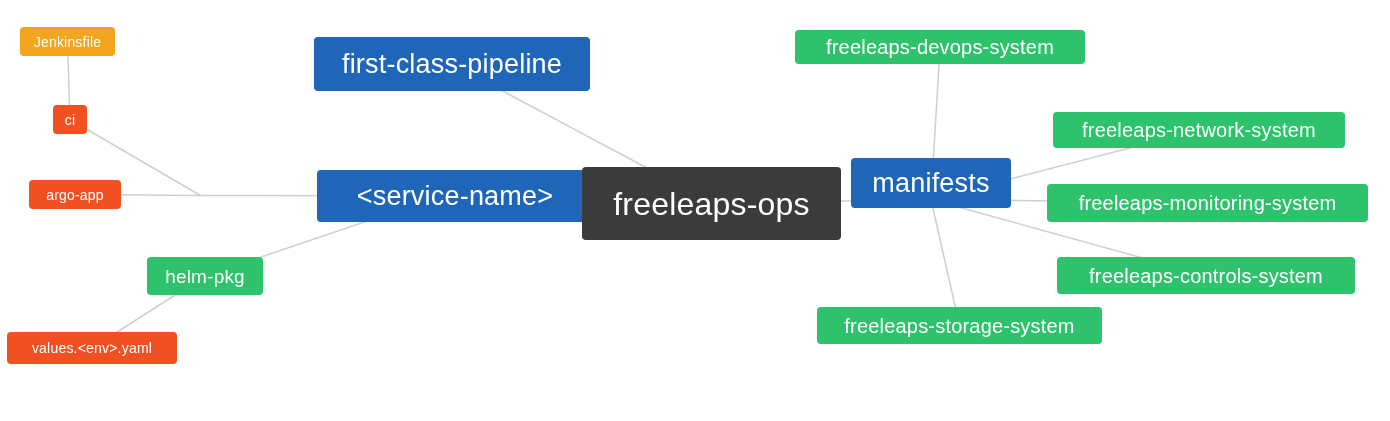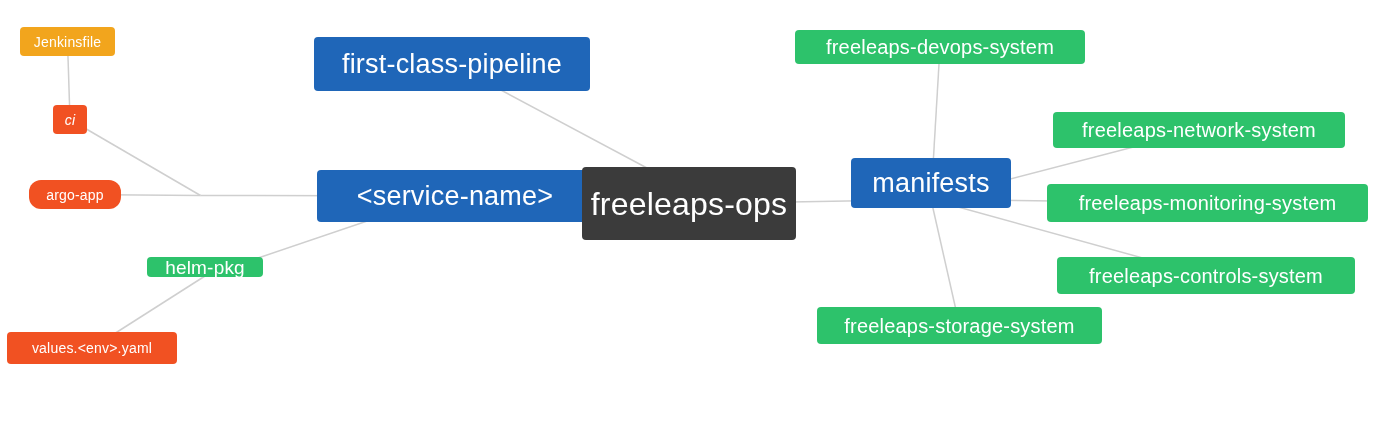--- a/index.html
+++ b/index.html
@@ -67,7 +67,7 @@
     </svg>
   <div class="nodes-layer">
       <div class="node" style="left: 20px; top: 27px; width: 95px; height: 29px; background: rgb(242, 165, 29); font-size: 14px;">Jenkinsfile</div>
-      <div class="node" style="left: 53px; top: 105px; width: 34px; height: 29px; background: rgb(241, 81, 34); font-size: 14px; font-style: italic;">ci</div>
+      <div class="node" style="left: 53px; top: 105px; width: 34px; height: 29px; background: rgb(241, 81, 34); font-size: 14px;">ci</div>
       <div class="node" style="left: 29px; top: 180px; width: 92px; height: 29px; background: rgb(241, 81, 34); font-size: 14px; border-radius: 12px;">argo-app</div>
       <div class="node" style="left: 314px; top: 37px; width: 276px; height: 54px; background: rgb(31, 102, 184); font-size: 27px;">first-class-pipeline</div>
       <div class="node" style="left: 317px; top: 170px; width: 276px; height: 52px; background: rgb(31, 102, 184); font-size: 27px;">&lt;service-name&gt;</div>

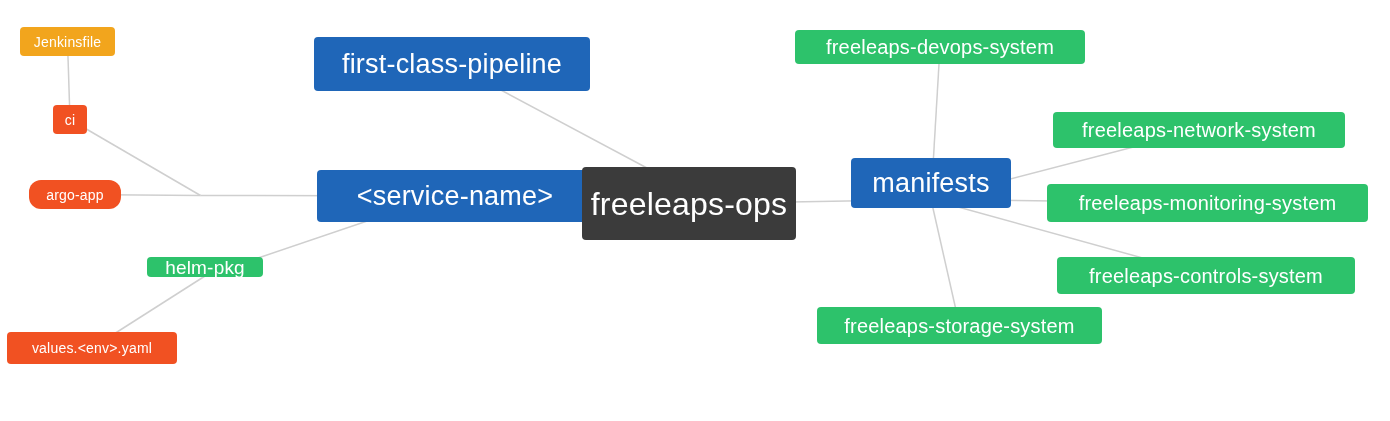--- a/index.html
+++ b/index.html
@@ -68,7 +68,7 @@
   <div class="nodes-layer">
       <div class="node" style="left: 20px; top: 27px; width: 95px; height: 29px; background: rgb(242, 165, 29); font-size: 14px;">Jenkinsfile</div>
       <div class="node" style="left: 53px; top: 105px; width: 34px; height: 29px; background: rgb(241, 81, 34); font-size: 14px;">ci</div>
-      <div class="node" style="left: 29px; top: 180px; width: 92px; height: 29px; background: rgb(241, 81, 34); font-size: 14px; border-radius: 12px;">argo-app</div>
+      <div class="node" style="left: 29px; top: 180px; width: 92px; height: 29px; background: rgb(241, 81, 34); font-size: 14px;">argo-app</div>
       <div class="node" style="left: 314px; top: 37px; width: 276px; height: 54px; background: rgb(31, 102, 184); font-size: 27px;">first-class-pipeline</div>
       <div class="node" style="left: 317px; top: 170px; width: 276px; height: 52px; background: rgb(31, 102, 184); font-size: 27px;">&lt;service-name&gt;</div>
       <div class="node" style="left: 582px; top: 167px; width: 214px; height: 73px; background: rgb(59, 59, 59); font-size: 32px;">freeleaps-ops</div>

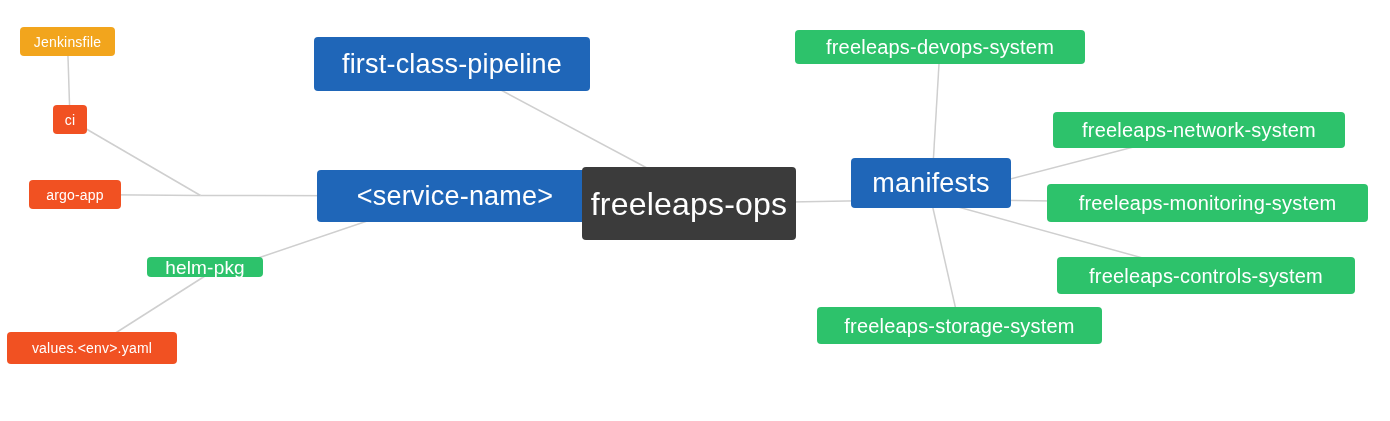--- a/index.html
+++ b/index.html
@@ -71,7 +71,7 @@
       <div class="node" style="left: 29px; top: 180px; width: 92px; height: 29px; background: rgb(241, 81, 34); font-size: 14px;">argo-app</div>
       <div class="node" style="left: 314px; top: 37px; width: 276px; height: 54px; background: rgb(31, 102, 184); font-size: 27px;">first-class-pipeline</div>
       <div class="node" style="left: 317px; top: 170px; width: 276px; height: 52px; background: rgb(31, 102, 184); font-size: 27px;">&lt;service-name&gt;</div>
-      <div class="node" style="left: 582px; top: 167px; width: 214px; height: 73px; background: rgb(59, 59, 59); font-size: 32px;">freeleaps-ops</div>
+      <div class="node" style="left: 582px; top: 167px; width: 259px; height: 73px; background: rgb(59, 59, 59); font-size: 32px;">freeleaps-ops</div>
       <div class="node" style="left: 851px; top: 158px; width: 160px; height: 50px; background: rgb(31, 102, 184); font-size: 27px;">manifests</div>
       <div class="node" style="left: 147px; top: 257px; width: 116px; height: 20px; background: rgb(45, 194, 107); font-size: 19px;">helm-pkg</div>
       <div class="node" style="left: 7px; top: 332px; width: 170px; height: 32px; background: rgb(241, 81, 34); font-size: 14px;">values.&lt;env&gt;.yaml</div>

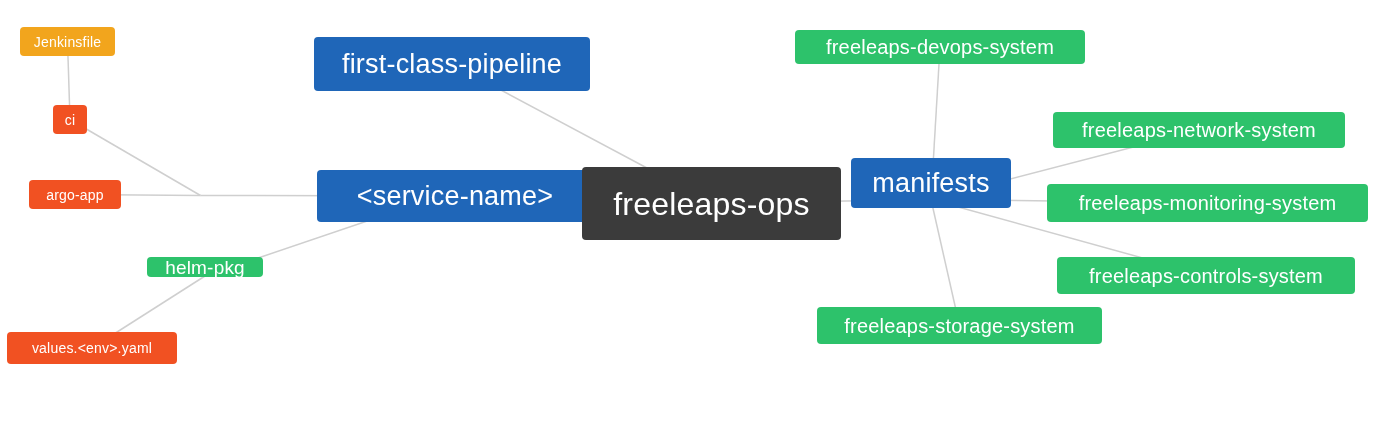--- a/index.html
+++ b/index.html
@@ -73,7 +73,7 @@
       <div class="node" style="left: 317px; top: 170px; width: 276px; height: 52px; background: rgb(31, 102, 184); font-size: 27px;">&lt;service-name&gt;</div>
       <div class="node" style="left: 582px; top: 167px; width: 259px; height: 73px; background: rgb(59, 59, 59); font-size: 32px;">freeleaps-ops</div>
       <div class="node" style="left: 851px; top: 158px; width: 160px; height: 50px; background: rgb(31, 102, 184); font-size: 27px;">manifests</div>
-      <div class="node" style="left: 147px; top: 257px; width: 116px; height: 20px; background: rgb(45, 194, 107); font-size: 19px;">helm-pkg</div>
+      <div class="node" style="left: 147px; top: 257px; width: 116px; height: 38px; background: rgb(45, 194, 107); font-size: 19px;">helm-pkg</div>
       <div class="node" style="left: 7px; top: 332px; width: 170px; height: 32px; background: rgb(241, 81, 34); font-size: 14px;">values.&lt;env&gt;.yaml</div>
       <div class="node" style="left: 795px; top: 30px; width: 290px; height: 34px; background: rgb(45, 194, 107); font-size: 20px;">freeleaps-devops-system</div>
       <div class="node" style="left: 1053px; top: 112px; width: 292px; height: 36px; background: rgb(45, 194, 107); font-size: 20px;">freeleaps-network-system</div>

